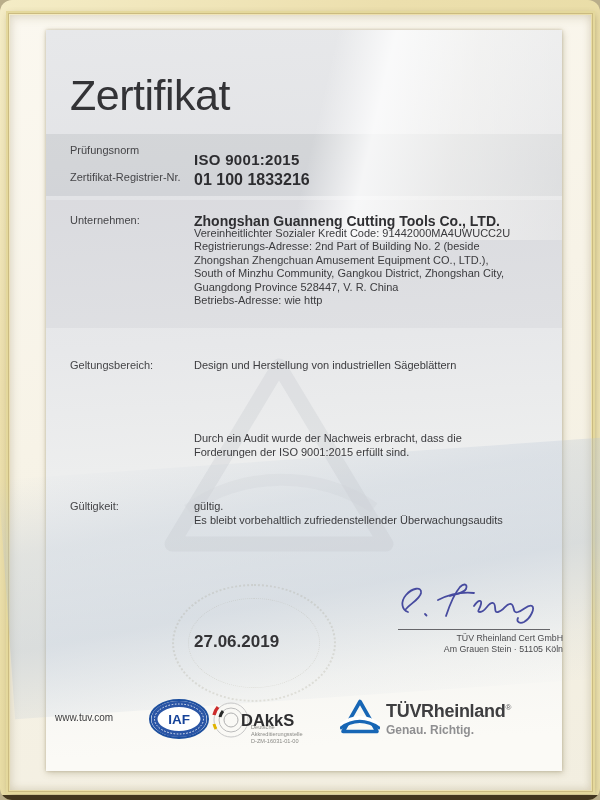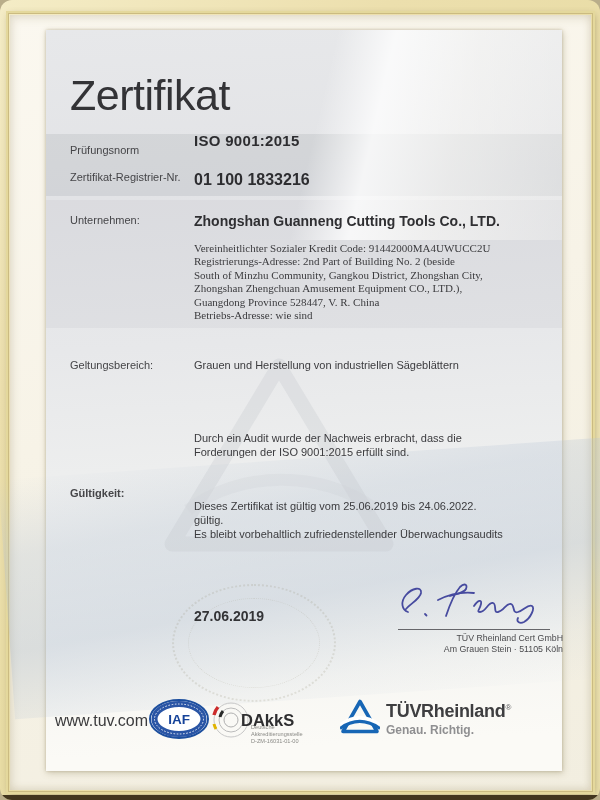--- a/index.html
+++ b/index.html
@@ -79,7 +79,7 @@
     <div class="abs title">Zertifikat</div>
 
     <div class="abs lbl" style="left:24px; top:114px;">Prüfungsnorm</div>
-    <div class="abs std-val" style="left:148px; top:102px;text-align:center;">ISO 9001:2015</div>
+    <div class="abs std-val" style="left:148px; top:121px;text-align:center;">ISO 9001:2015</div>
 
     <div class="abs lbl" style="left:24px; top:141px;">Zertifikat-Registrier-Nr.</div>
     <div class="abs reg-val" style="left:148px; top:141px;">01 100 1833216</div>

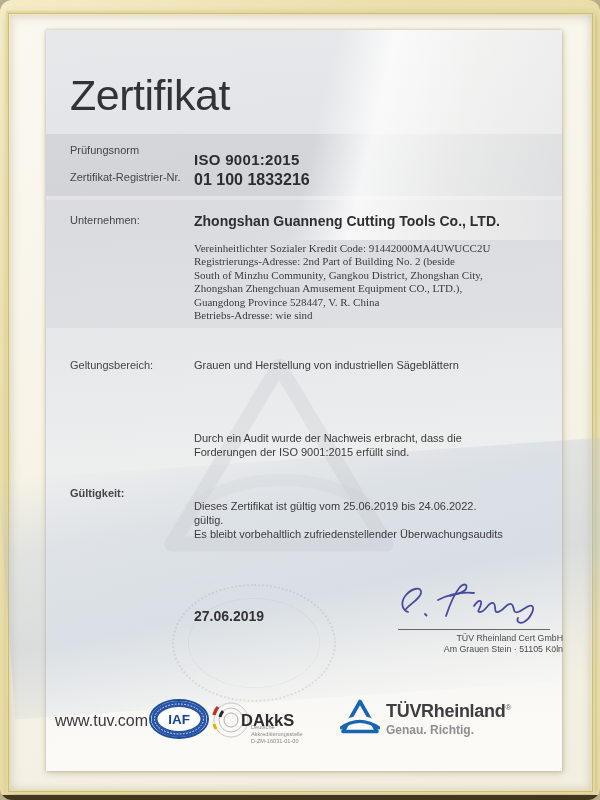--- a/index.html
+++ b/index.html
@@ -86,7 +86,7 @@
 
     <div class="abs lbl" style="left:24px; top:184px;">Unternehmen:</div>
     <div class="abs co-name" style="left:148px; top:183px;">Zhongshan Guanneng Cutting Tools Co., LTD.</div>
-    <div class="abs lines" style="left:148px; top:212px; width:345px;font-family:Liberation Serif, serif;">
+    <div class="abs lines" style="left:148px; top:197px; width:345px;">
       <div>Vereinheitlichter Sozialer Kredit Code: 91442000MA4UWUCC2U</div>
       <div>Registrierungs-Adresse: 2nd Part of Building No. 2 (beside</div>
       <div>South of Minzhu Community, Gangkou District, Zhongshan City,</div>

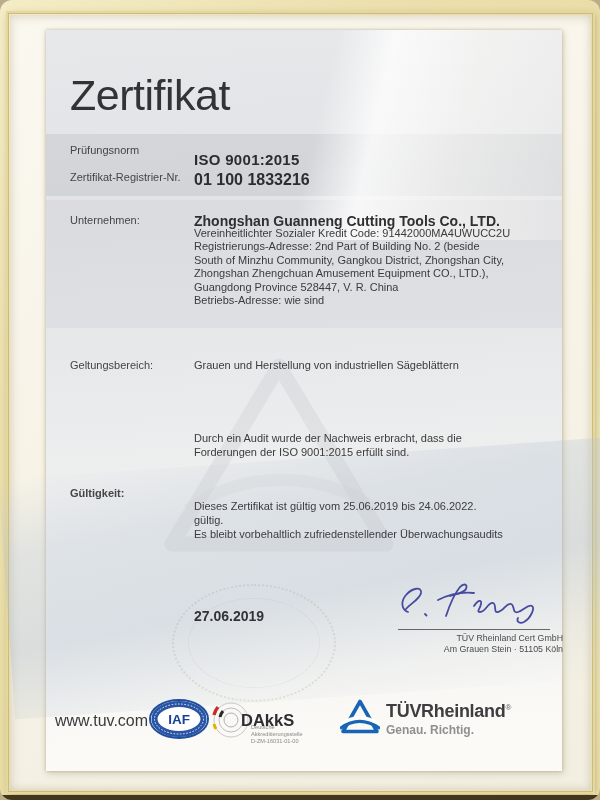--- a/index.html
+++ b/index.html
@@ -89,8 +89,8 @@
     <div class="abs lines" style="left:148px; top:197px; width:345px;">
       <div>Vereinheitlichter Sozialer Kredit Code: 91442000MA4UWUCC2U</div>
       <div>Registrierungs-Adresse: 2nd Part of Building No. 2 (beside</div>
+      <div>Zhongshan Zhengchuan Amusement Equipment CO., LTD.),</div>
       <div>South of Minzhu Community, Gangkou District, Zhongshan City,</div>
-      <div>Zhongshan Zhengchuan Amusement Equipment CO., LTD.),</div>
       <div>Guangdong Province 528447, V. R. China</div>
       <div>Betriebs-Adresse: wie sind</div>
     </div>

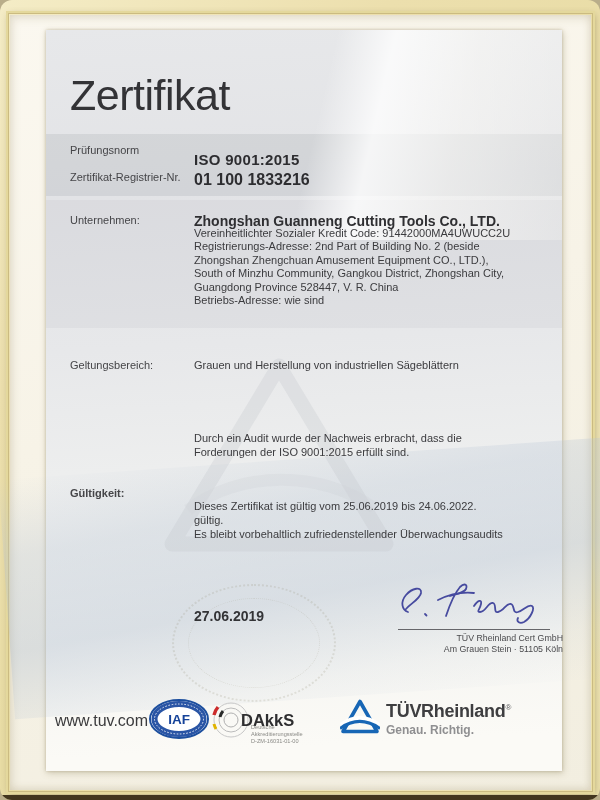--- a/index.html
+++ b/index.html
@@ -92,7 +92,7 @@
       <div>Zhongshan Zhengchuan Amusement Equipment CO., LTD.),</div>
       <div>South of Minzhu Community, Gangkou District, Zhongshan City,</div>
       <div>Guangdong Province 528447, V. R. China</div>
-      <div>Betriebs-Adresse: wie sind</div>
+      <div>Betriebs-Adresse: wie http</div>
     </div>
 
     <div class="abs lbl" style="left:24px; top:329px;">Geltungsbereich:</div>

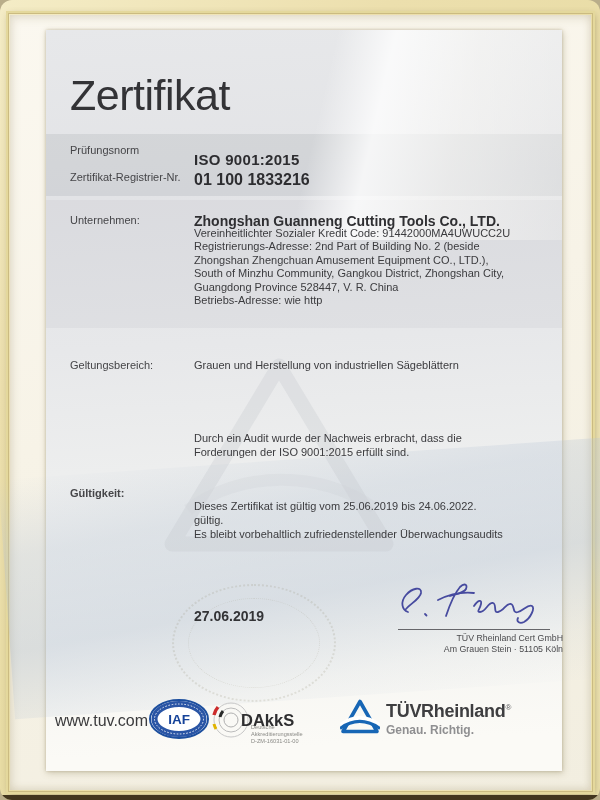--- a/index.html
+++ b/index.html
@@ -96,7 +96,7 @@
     </div>
 
     <div class="abs lbl" style="left:24px; top:329px;">Geltungsbereich:</div>
-    <div class="abs val" style="left:148px; top:329px;">Grauen und Herstellung von industriellen Sägeblättern</div>
+    <div class="abs val" style="left:148px; top:329px;">Design und Herstellung von industriellen Sägeblättern</div>
 
     <div class="abs lines2" style="left:148px; top:402px;">
       <div>Durch ein Audit wurde der Nachweis erbracht, dass die</div>

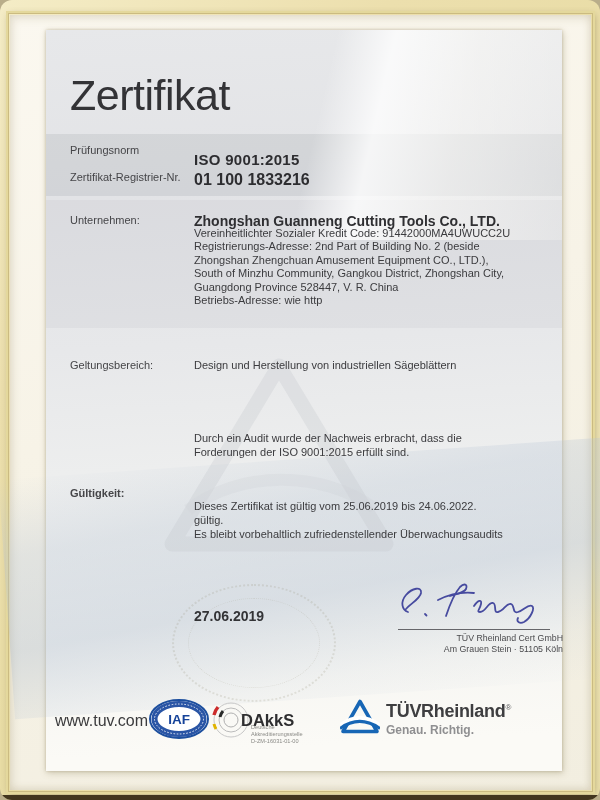--- a/index.html
+++ b/index.html
@@ -103,7 +103,7 @@
       <div>Forderungen der ISO 9001:2015 erfüllt sind.</div>
     </div>
 
-    <div class="abs lbl" style="left:24px; top:457px;font-weight:bold;">Gültigkeit:</div>
+    <div class="abs lbl" style="left:24px; top:470px;">Gültigkeit:</div>
     <div class="abs lines2" style="left:148px; top:470px;">
       <div>Dieses Zertifikat ist gültig vom 25.06.2019 bis 24.06.2022.</div>
       <div>gültig.</div>

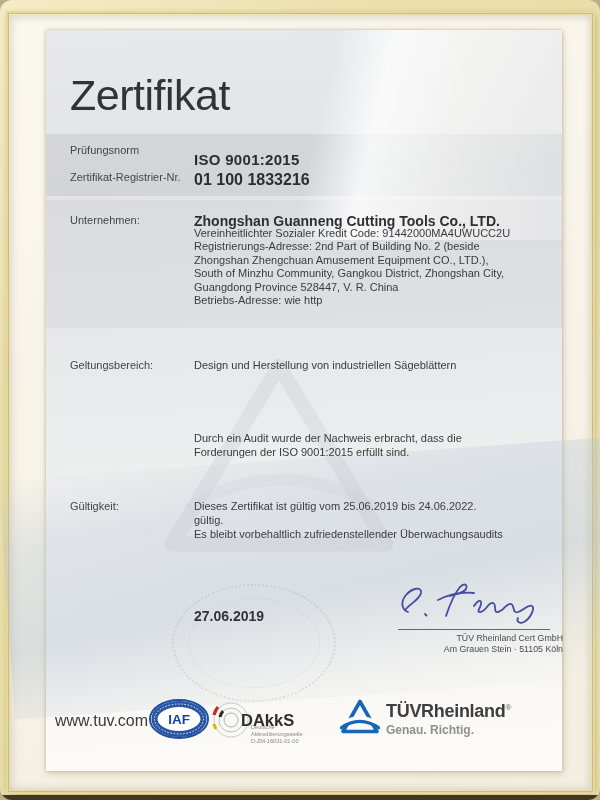--- a/index.html
+++ b/index.html
@@ -105,7 +105,6 @@
 
     <div class="abs lbl" style="left:24px; top:470px;">Gültigkeit:</div>
     <div class="abs lines2" style="left:148px; top:470px;">
-      <div>Dieses Zertifikat ist gültig vom 25.06.2019 bis 24.06.2022.</div>
       <div>gültig.</div>
       <div>Es bleibt vorbehaltlich zufriedenstellender Überwachungsaudits</div>
     </div>

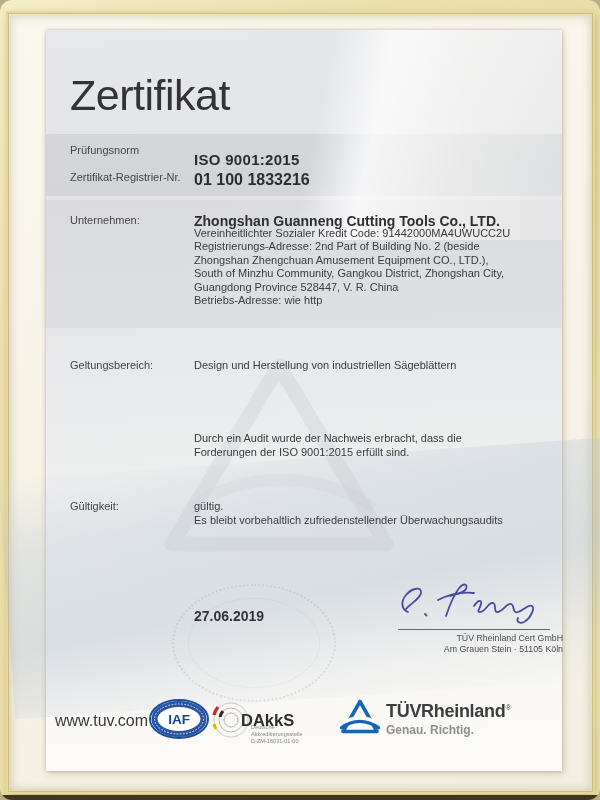--- a/index.html
+++ b/index.html
@@ -44,7 +44,7 @@
   .co-name { font-size:14px; font-weight:bold; color:#2f2f32; }
   .lines { font-size:11px; line-height:13.4px; color:#3b3b3e; }
   .lines2 { font-size:11px; line-height:13.8px; color:#3b3b3e; }
-  .date { font-size:14px; font-weight:bold; color:#333336; }
+  .date { font-size:17px; font-weight:bold; color:#333336;margin-top:24px; }
 
   .sig-line { left:352px; top:599px; width:152px; height:1px; background:#66666a; }
   .sig-block { left:337px; top:603px; width:180px; text-align:right; font-size:8.8px; line-height:10.5px; color:#4a4a4d; }

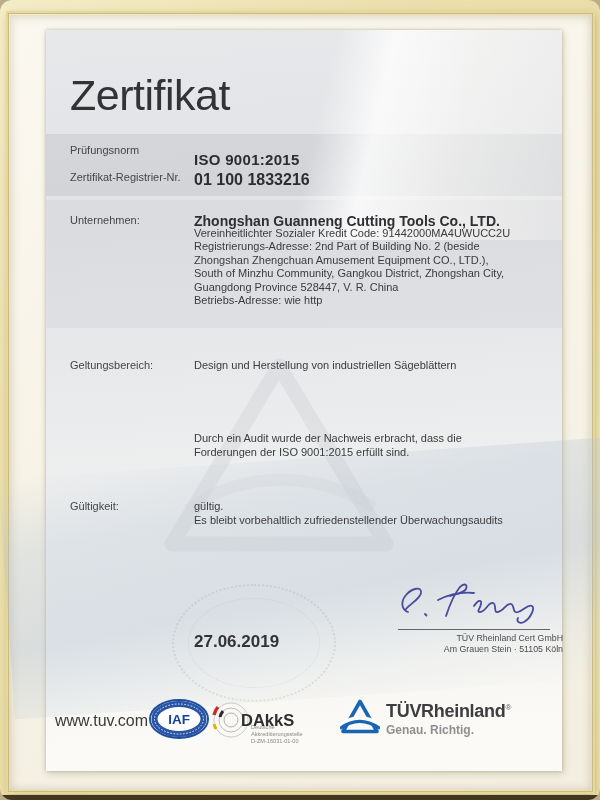--- a/index.html
+++ b/index.html
@@ -49,7 +49,7 @@
   .sig-line { left:352px; top:599px; width:152px; height:1px; background:#66666a; }
   .sig-block { left:337px; top:603px; width:180px; text-align:right; font-size:8.8px; line-height:10.5px; color:#4a4a4d; }
 
-  .website { left:9px; top:682px; font-size:16px; color:#3b3b3d; }
+  .website { left:9px; top:682px; font-size:10px; color:#3b3b3d; }
   .dakks-sub { left:205px; top:694px; font-size:5.6px; line-height:6.8px; color:#8a8a86; }
   .tuv-brand { left:340px; top:671px; font-size:18px; font-weight:bold; color:#3e3e40; letter-spacing:-.3px; }
   .tuv-brand sup { font-size:8px; font-weight:normal; color:#5a5a5c; }

